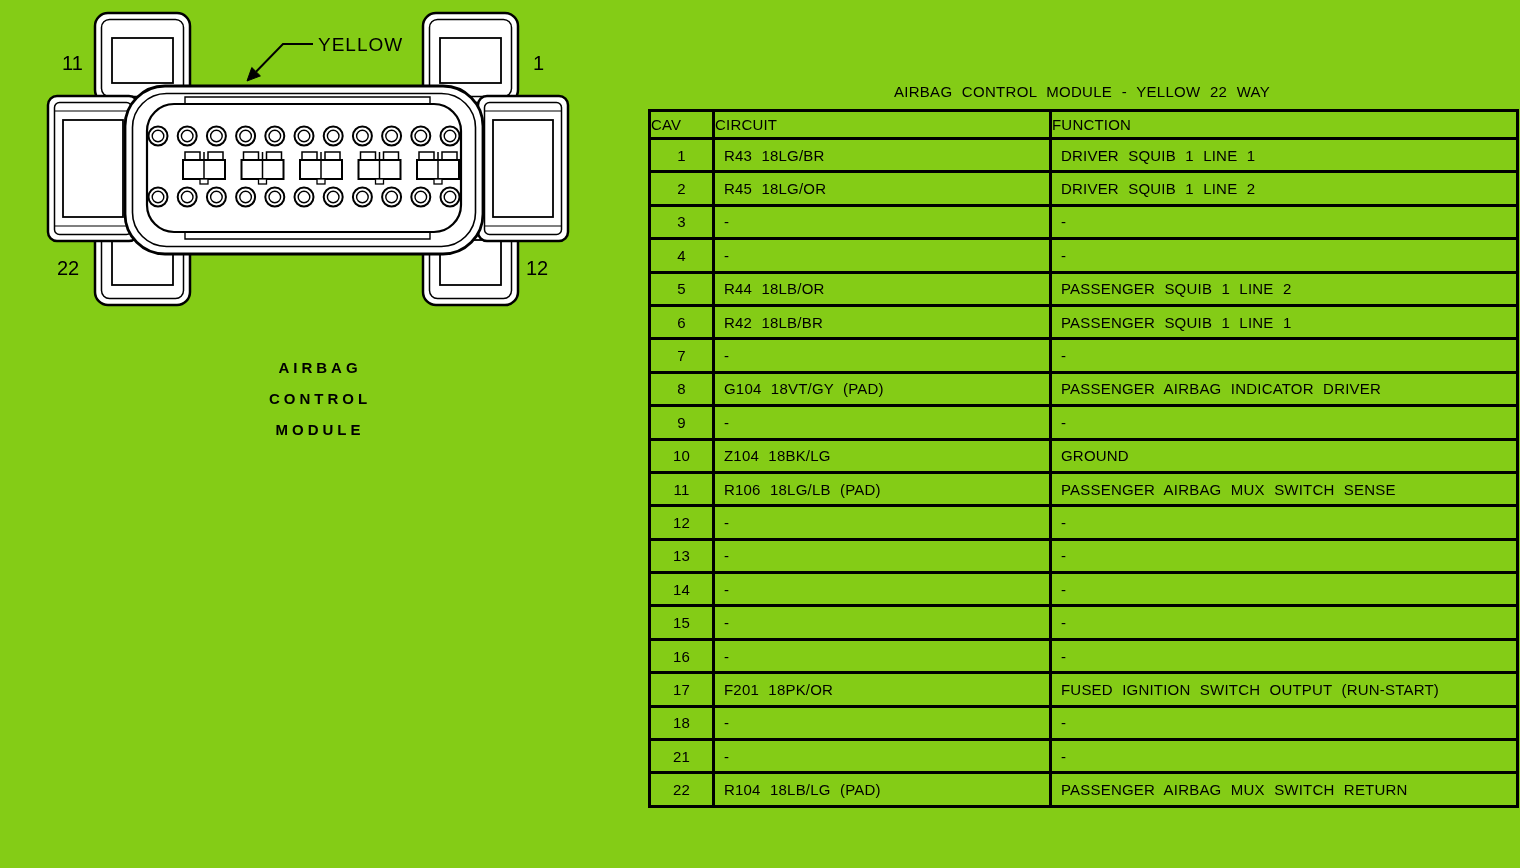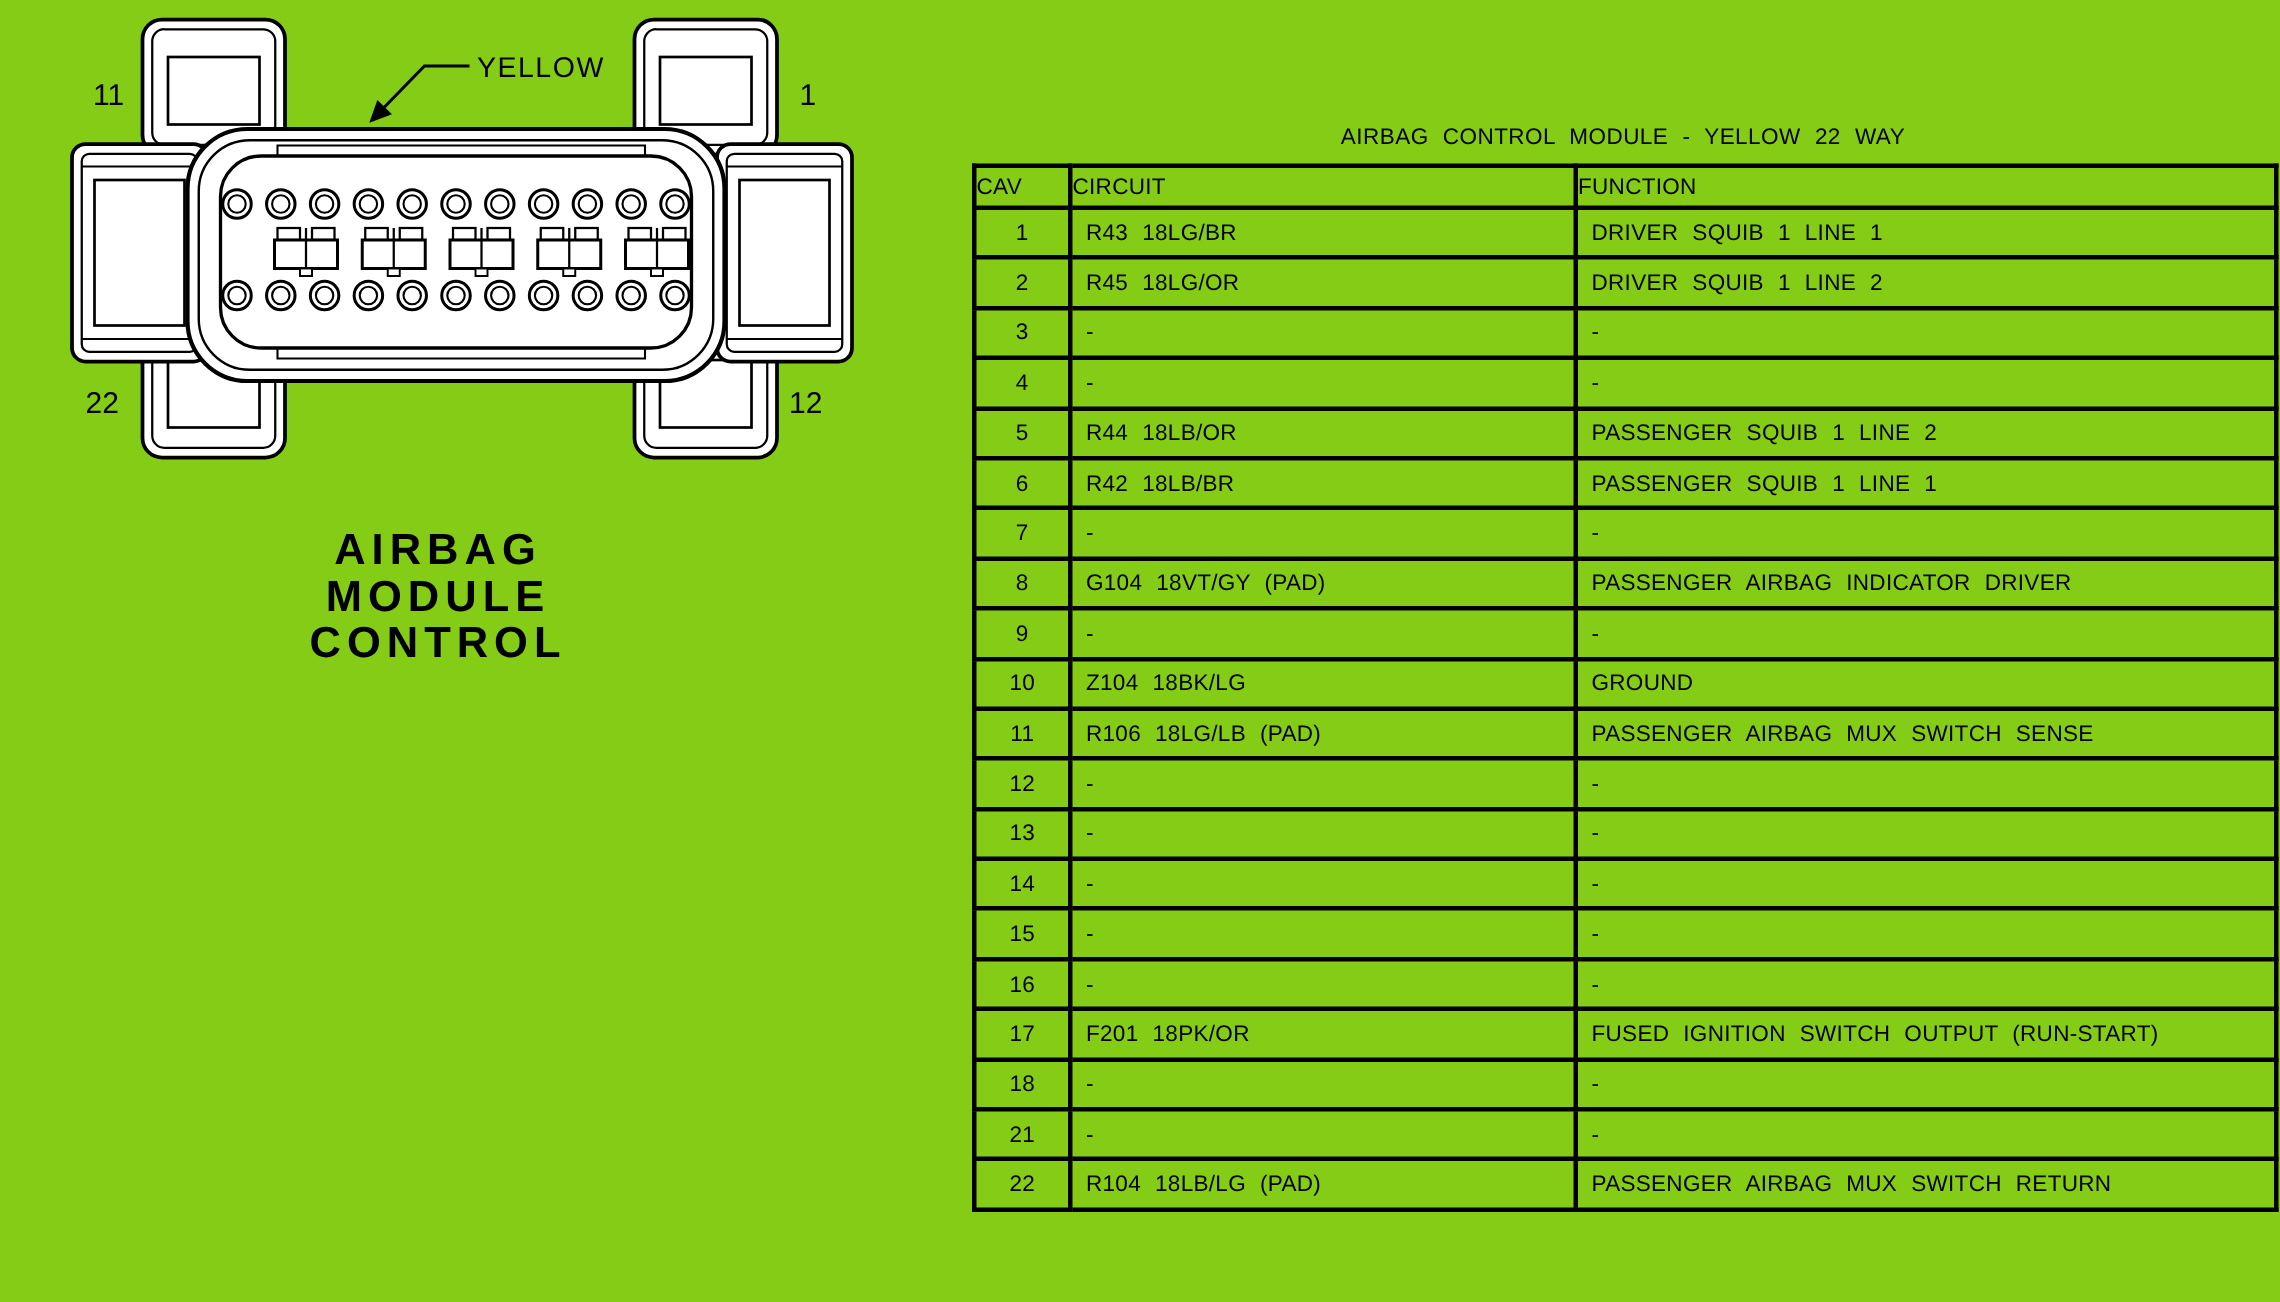--- a/index.html
+++ b/index.html
@@ -41,12 +41,12 @@
 
   .diagram-caption {
     position: absolute;
-    left: 102px;
+    left: 130px;
     top: 342px;
     width: 320px;
     text-align: center;
     font-weight: bold;
-    font-size: 29px;
+    font-size: 15px;
     line-height: 31px;
     letter-spacing: 4px;
     white-space: nowrap;

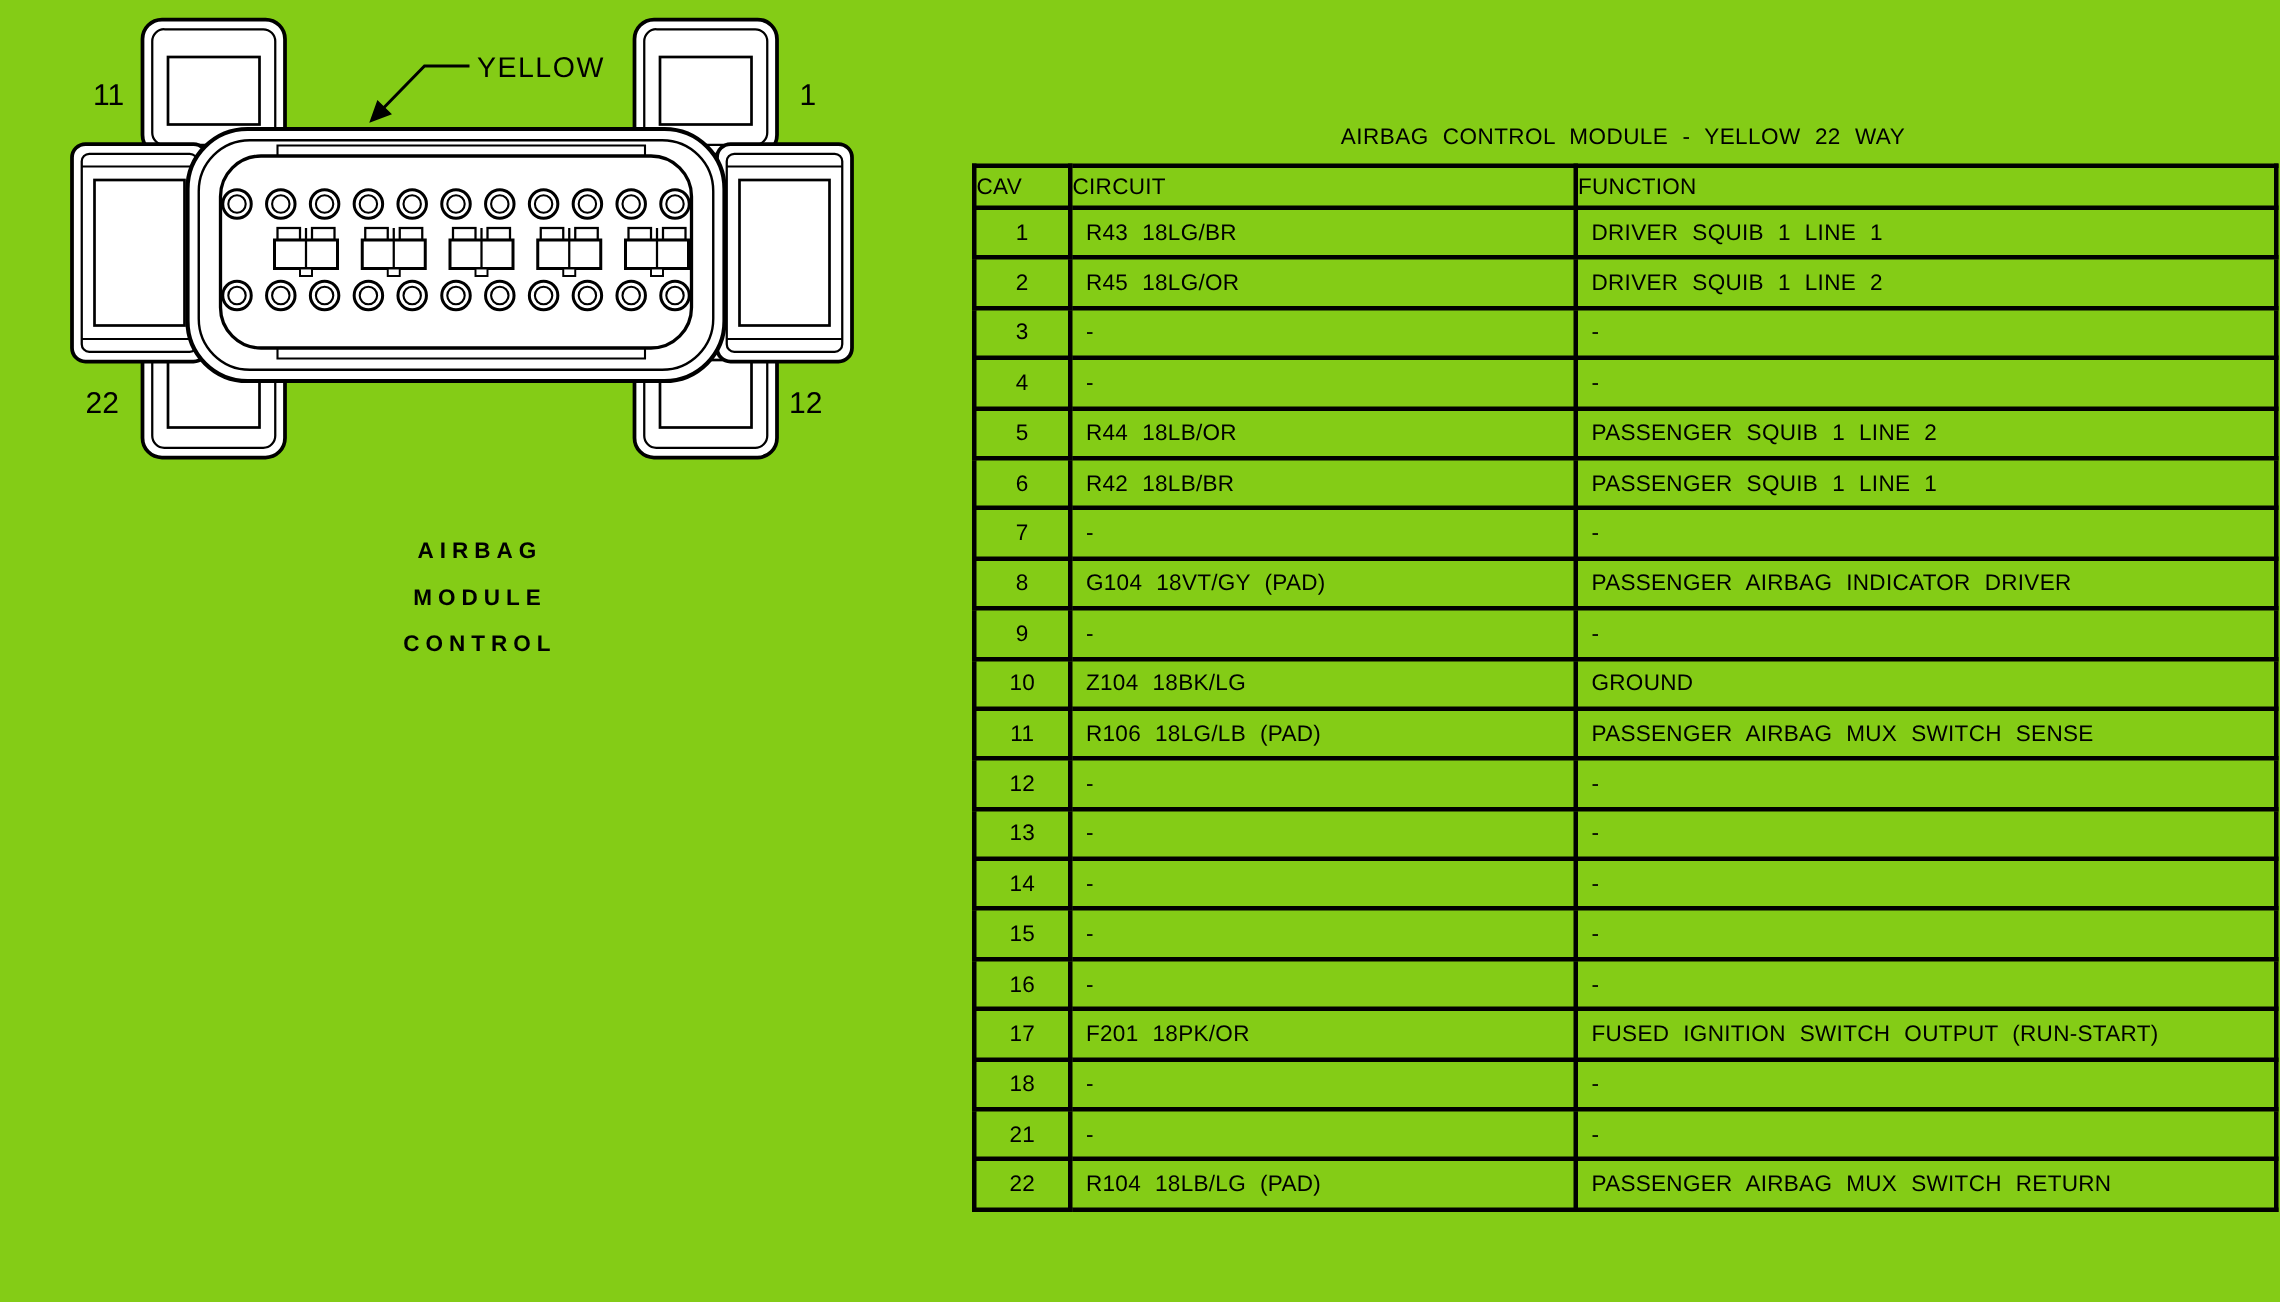--- a/index.html
+++ b/index.html
@@ -196,8 +196,8 @@
 
     <div class="diagram-caption">
       <div>AIRBAG</div>
+      <div>CONTROL</div>
       <div>MODULE</div>
-      <div>CONTROL</div>
     </div>
   </div>
 

